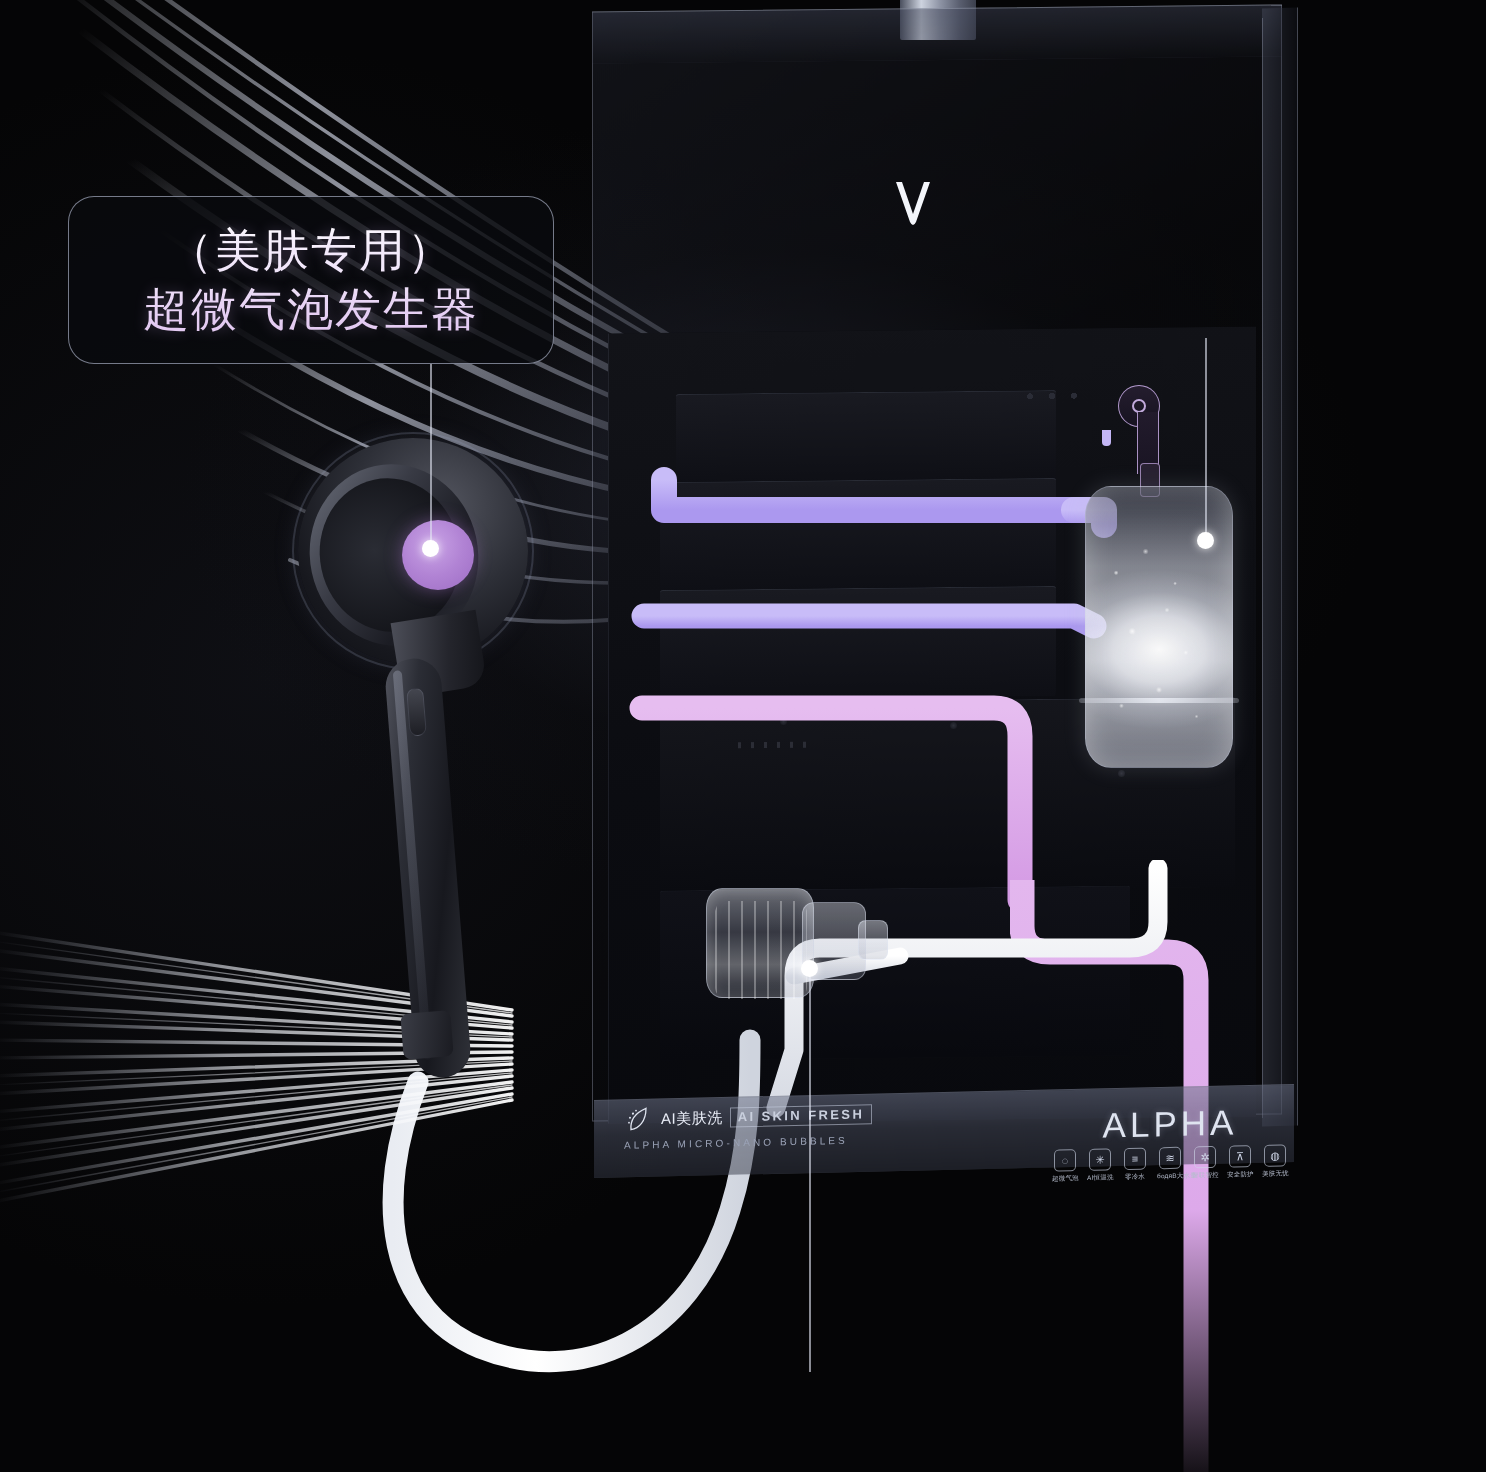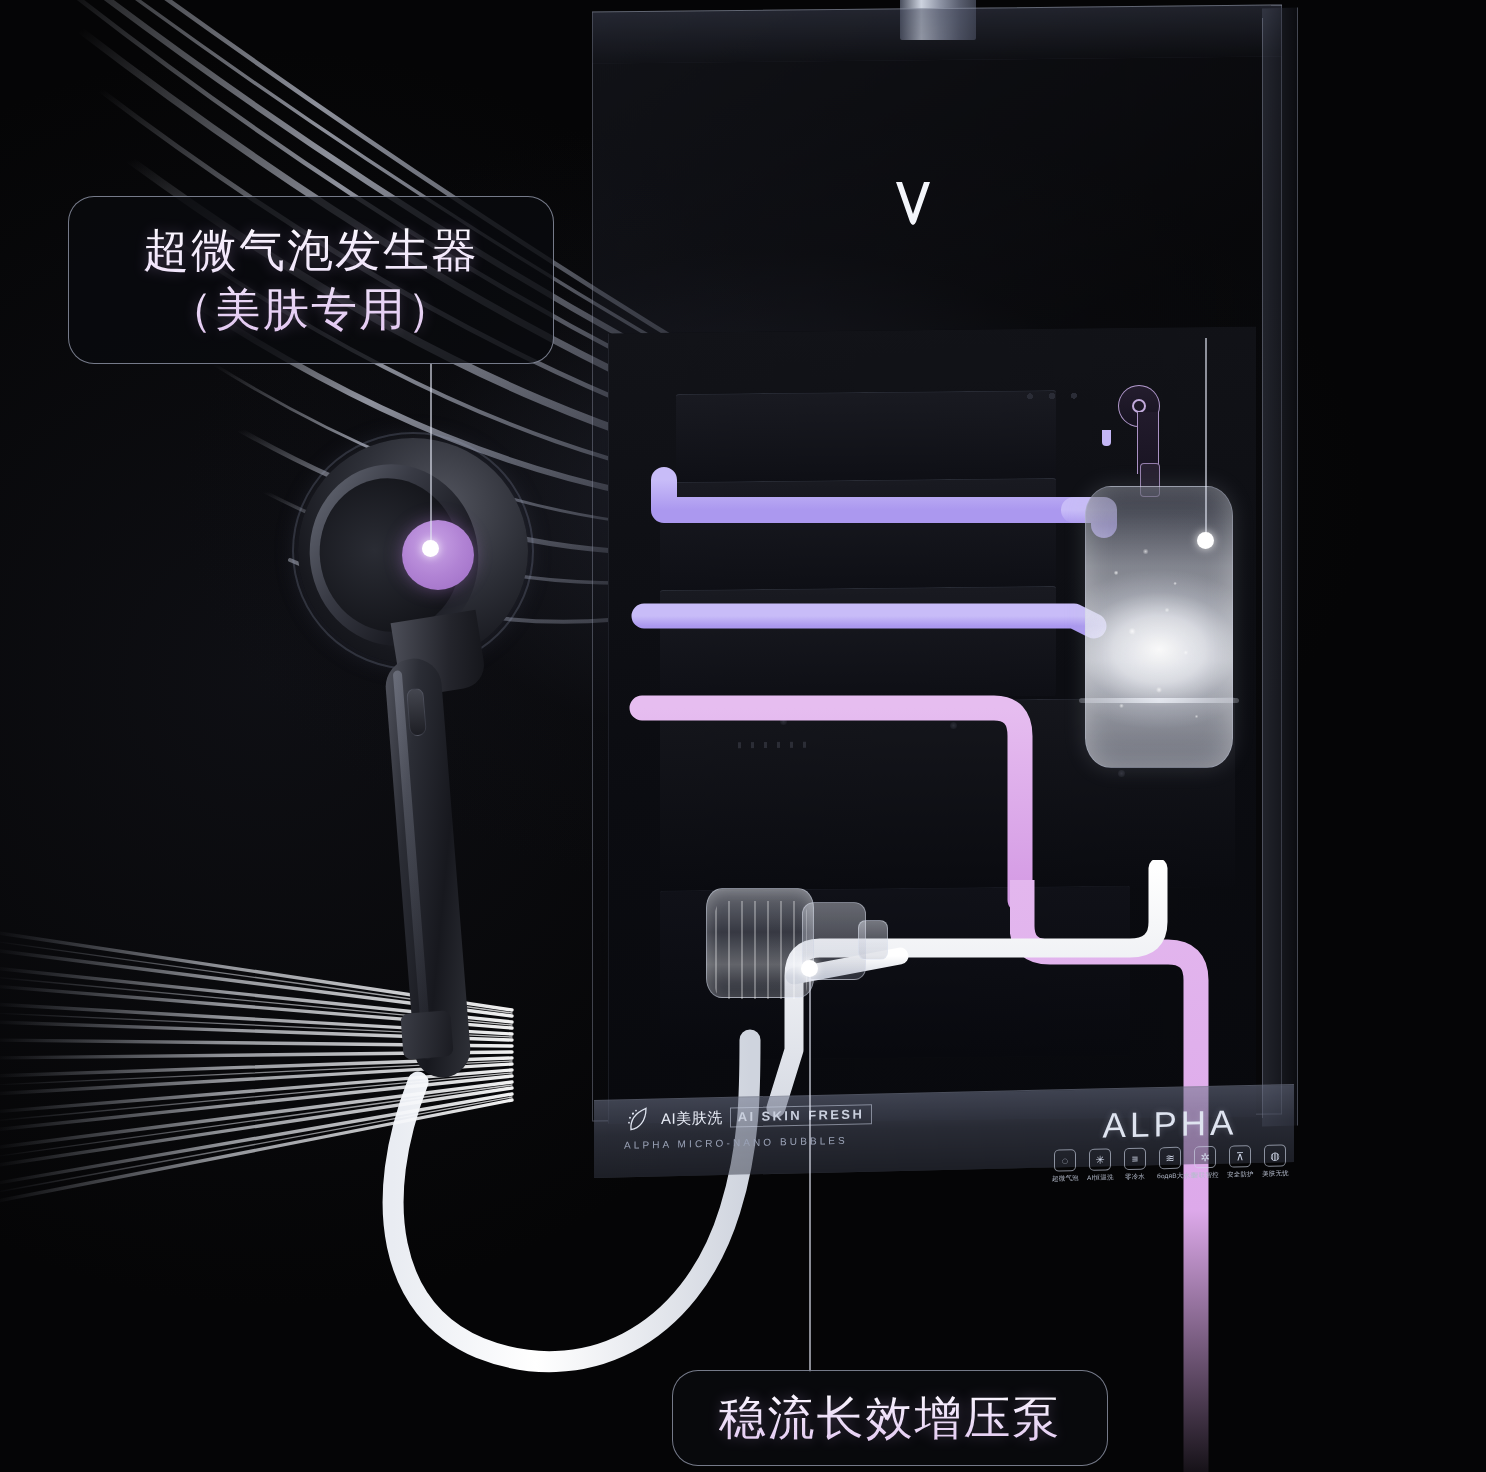--- a/index.html
+++ b/index.html
@@ -534,8 +534,8 @@
 
   <div class="callout" id="co-bubble">
     <div class="txt">
+      <div>（美肤专用）</div>
       <div>超微气泡发生器</div>
-      <div>（美肤专用）</div>
     </div>
   </div>
 

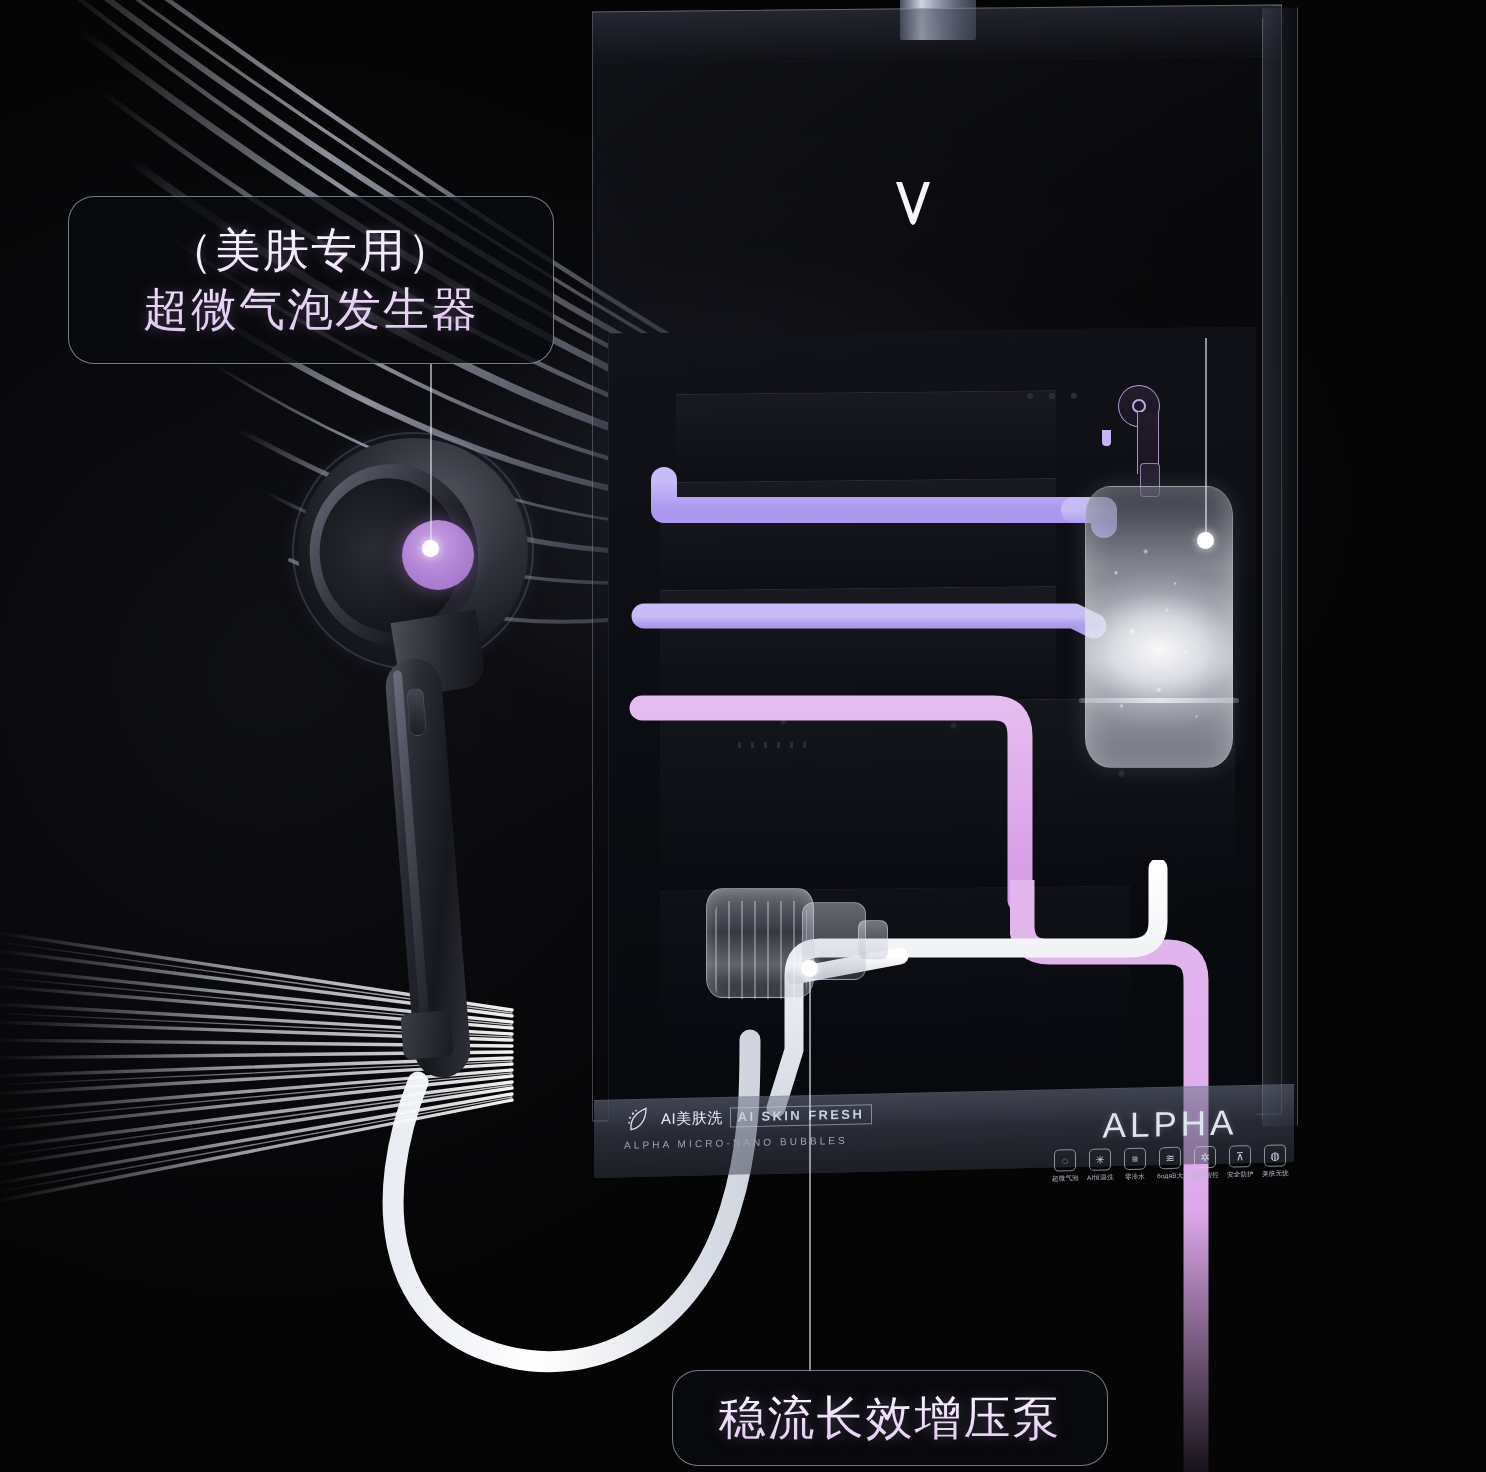--- a/index.html
+++ b/index.html
@@ -540,9 +540,6 @@
   </div>
 
 
-  <div class="callout" id="co-pump">
-    <div class="txt">稳流长效增压泵</div>
-  </div>
 
 </div>
 

